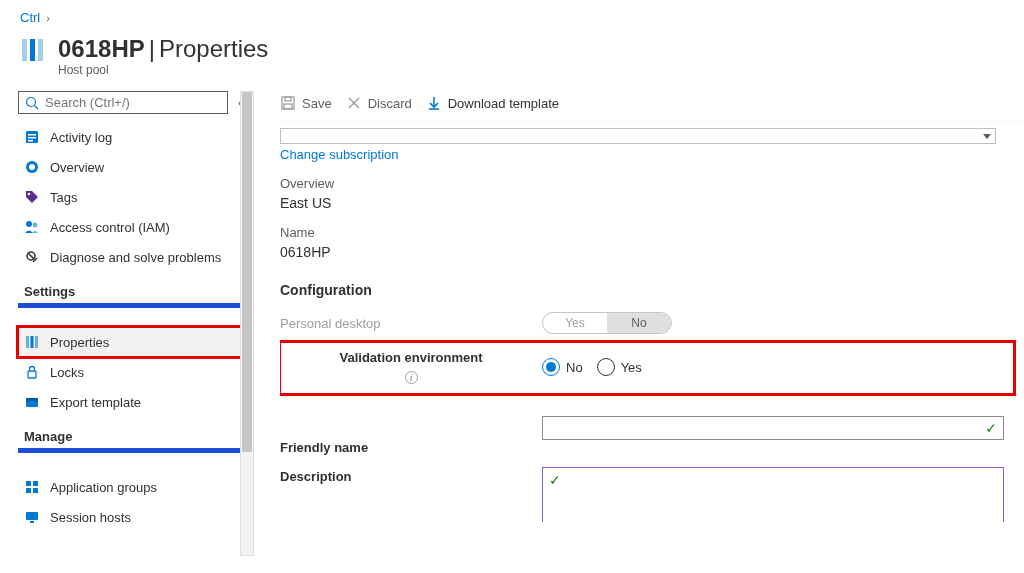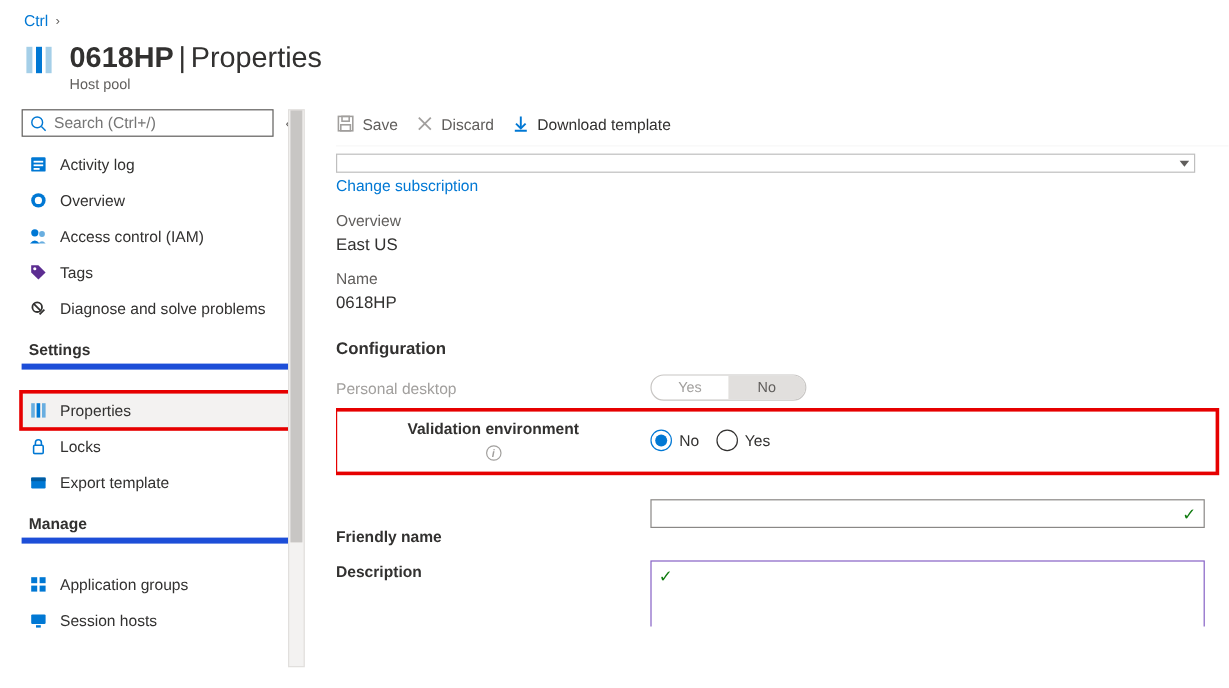--- a/index.html
+++ b/index.html
@@ -135,6 +135,15 @@
     </div>
     <div class="nav-item">
       <span class="icon">
+          <svg width="14" height="14">
+            <path d="M1 1 L7 1 L13 7 L7 13 L1 7 Z" fill="#5c2d91"></path>
+            <circle cx="4" cy="4" r="1.3" fill="#fff"></circle>
+          </svg>
+        </span>
+      <span>Tags</span>
+    </div>
+    <div class="nav-item">
+      <span class="icon">
           <svg width="16" height="14">
             <circle cx="5" cy="4" r="3" fill="#0078d4"></circle>
             <path d="M1 13 Q5 8 9 13" fill="#0078d4"></path>
@@ -143,15 +152,6 @@
           </svg>
         </span>
       <span>Access control (IAM)</span>
-    </div>
-    <div class="nav-item">
-      <span class="icon">
-          <svg width="14" height="14">
-            <path d="M1 1 L7 1 L13 7 L7 13 L1 7 Z" fill="#5c2d91"></path>
-            <circle cx="4" cy="4" r="1.3" fill="#fff"></circle>
-          </svg>
-        </span>
-      <span>Tags</span>
     </div>
     <div class="nav-item">
       <span class="icon">

